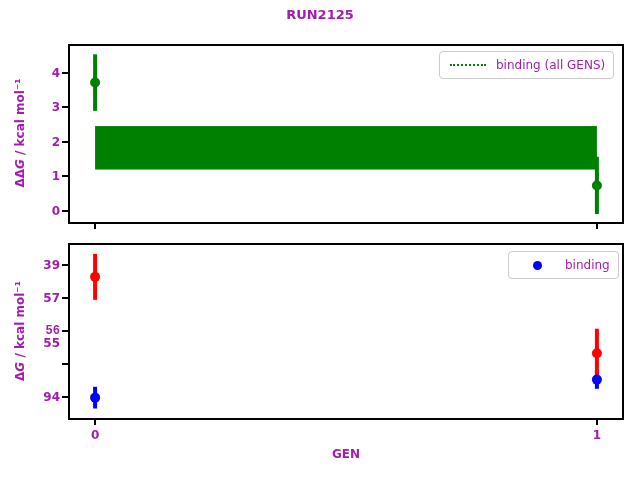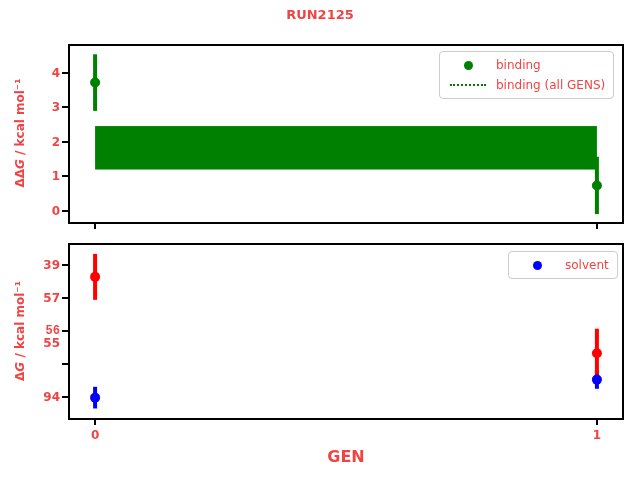--- a/index.html
+++ b/index.html
@@ -5,7 +5,7 @@
   body { margin:0; background:#fff; }
   .figure {
     position:relative; width:640px; height:480px; background:#ffffff;
-    font-family:"DejaVu Sans","Liberation Sans",sans-serif; color:#ef4444; overflow:hidden;
+    font-family:"DejaVu Sans","Liberation Sans",sans-serif; color:#a21caf; overflow:hidden;
   }
   .title { position:absolute; left:0; top:7px; width:640px; text-align:center;
     font-size:13px; font-weight:bold; }

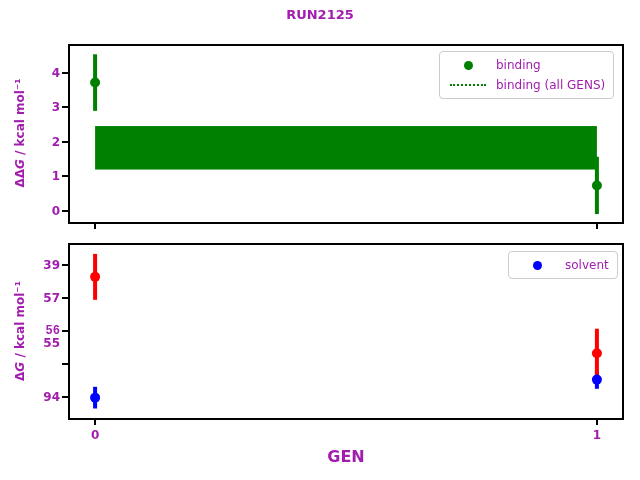--- a/index.html
+++ b/index.html
@@ -55,12 +55,6 @@
   <div class="ylabel" id="ylabel-top"><span>ΔΔ</span><span class="ital">G</span><span> / kcal mol⁻¹</span></div>
 
   <div class="legend" id="legend-top">
-    <div class="legend-row">
-      <span class="swatch-area">
-          <span class="dot" style="background-color: rgb(0, 128, 0);"></span>
-        </span>
-      <span class="legend-label">binding</span>
-    </div>
     <div class="legend-row">
       <span class="swatch-area">
           <span class="dotted-line" style="border-top-color: rgb(0, 128, 0);"></span>

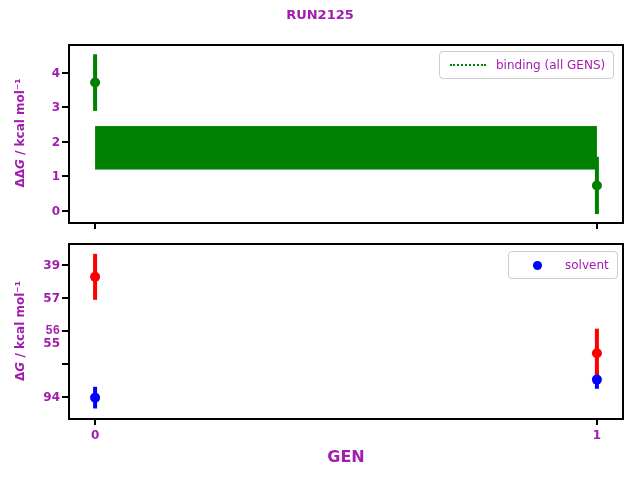--- a/index.html
+++ b/index.html
@@ -82,7 +82,7 @@
       <span class="swatch-area">
           <span class="dot" style="background-color: rgb(0, 0, 255);"></span>
         </span>
-      <span class="legend-label">solvent</span>
+      <span class="legend-label">binding</span>
     </div>
   </div>
 

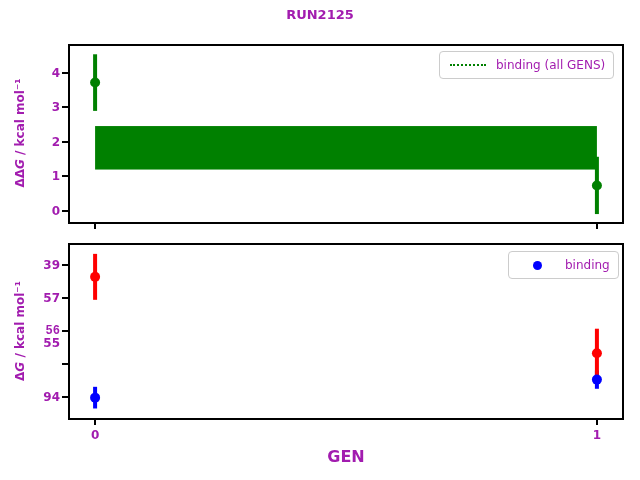--- a/index.html
+++ b/index.html
@@ -19,7 +19,7 @@
   #ylabel-bottom { left:-65px; top:322px; }
   .ital { font-style:italic; }
   .xlabel { position:absolute; left:68px; top:447px; width:556px; text-align:center;
-    font-size:16px; font-weight:bold; }
+    font-size:12px; font-weight:bold; }
   .legend { position:absolute; background:#fff; border:1px solid #cccccc; border-radius:4px;
     padding:3px 8px; font-size:12px; }
   #legend-top    { left:439px; top:51px;  }

